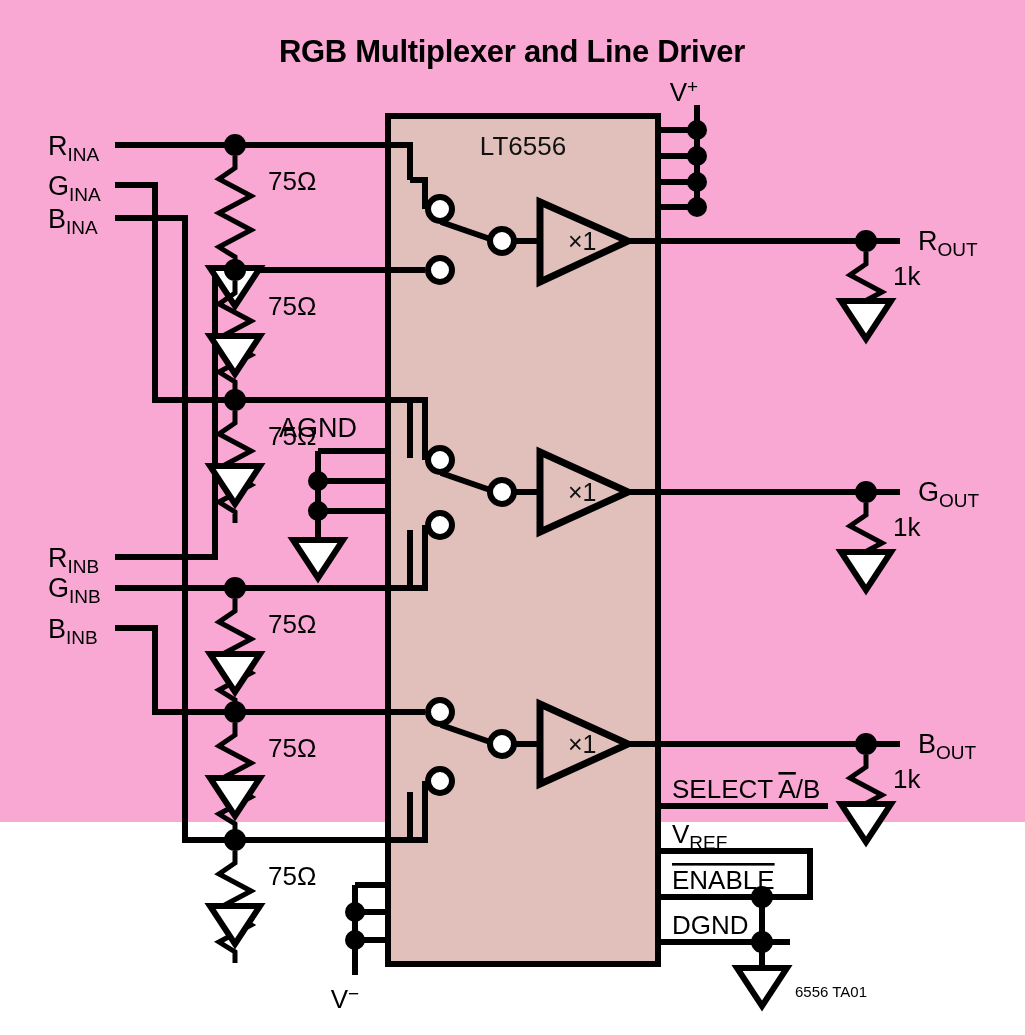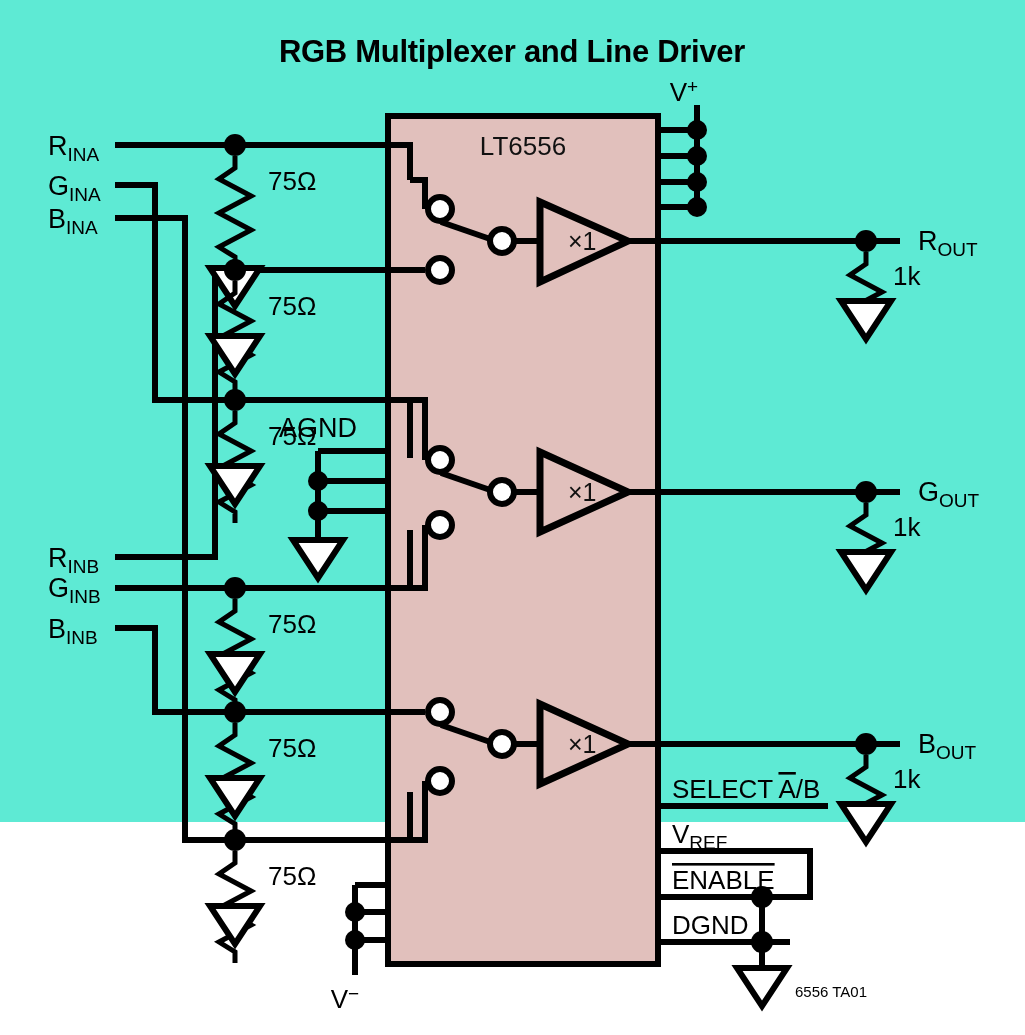--- a/index.html
+++ b/index.html
@@ -4,7 +4,7 @@
 <style>
   html,body{margin:0;padding:0;background:#ffffff;}
   body{width:1025px;height:1035px;overflow:hidden;font-family:"Liberation Sans",sans-serif;}
-  #root{position:relative;width:1025px;height:822px;background:#5eead4;}
+  #root{position:relative;width:1025px;height:822px;background:#f9a8d4;}
   svg{display:block;}
   .wire{stroke:#000;stroke-width:6;fill:none;stroke-linecap:butt;stroke-linejoin:miter;}
   .wire-thin{stroke:#000;stroke-width:5;fill:none;}

